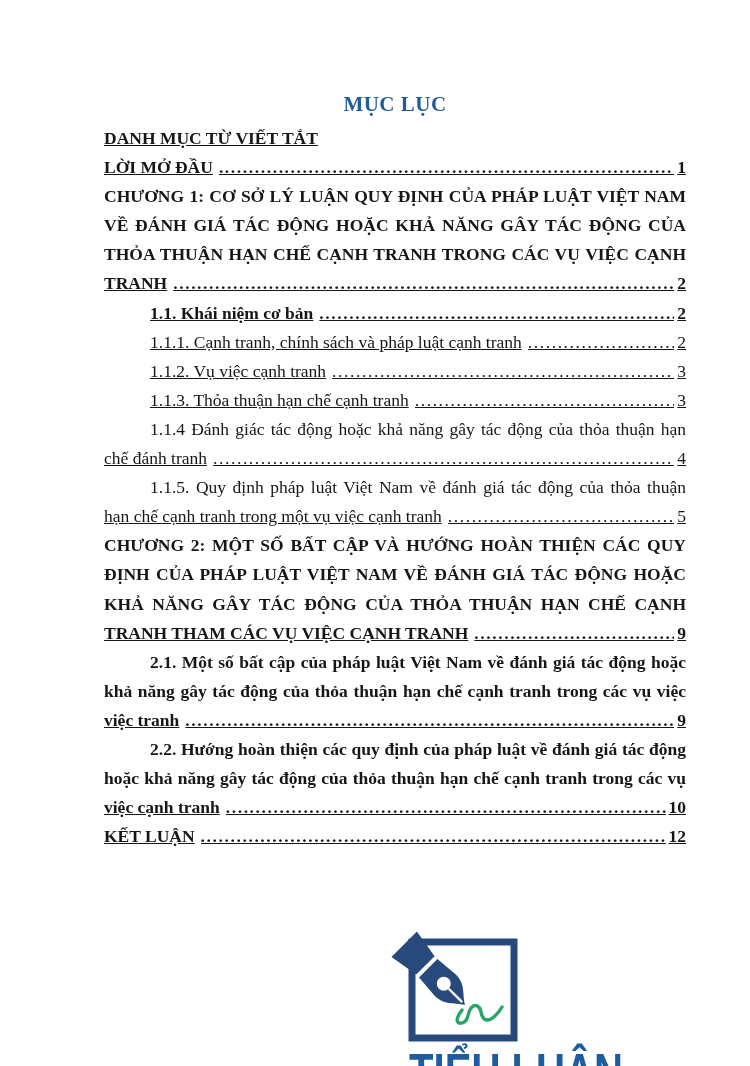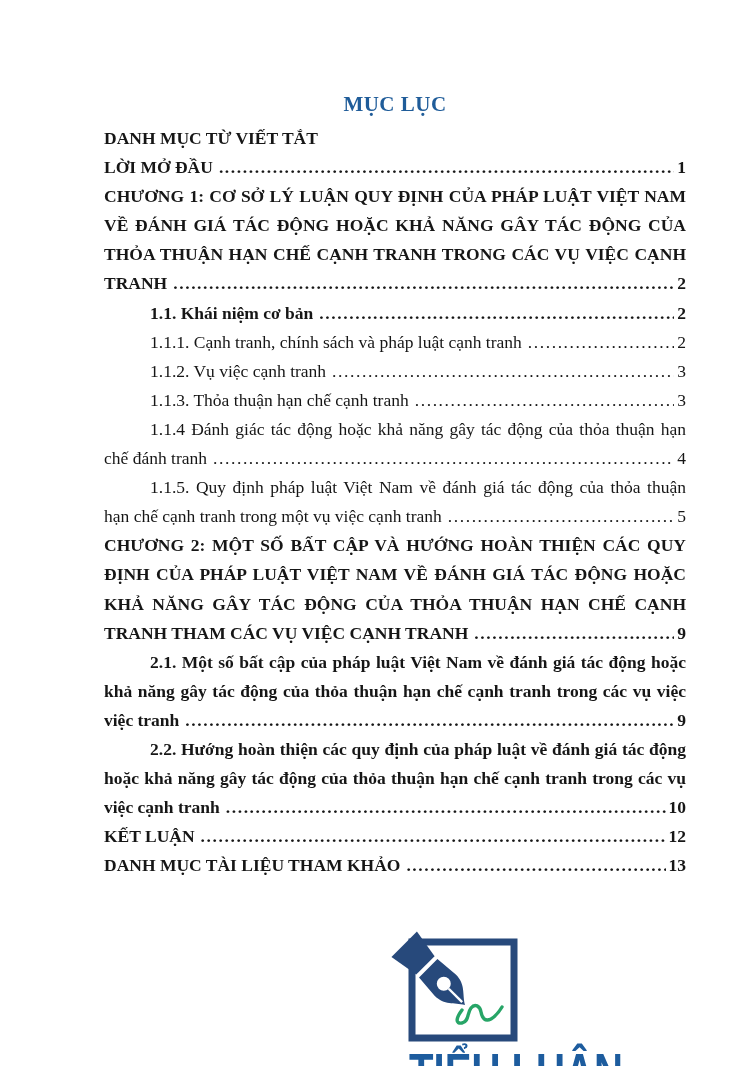--- a/index.html
+++ b/index.html
@@ -19,7 +19,7 @@
   .entry.subsection{font-weight:normal;}
   .line{line-height:29.1px;height:29.1px;}
   .line.fill{text-align:justify;text-align-last:justify;overflow:hidden;white-space:normal;}
-  .line.last{display:flex;align-items:flex-end;}
+  .line.last{display:flex;align-items:flex-end;text-decoration:underline;}
   .line .txt{white-space:nowrap;}
   .line.indent{padding-left:46px;}
   .dots{flex:1 1 auto;overflow:hidden;white-space:nowrap;margin:0 3px 0 6px;min-width:0;}

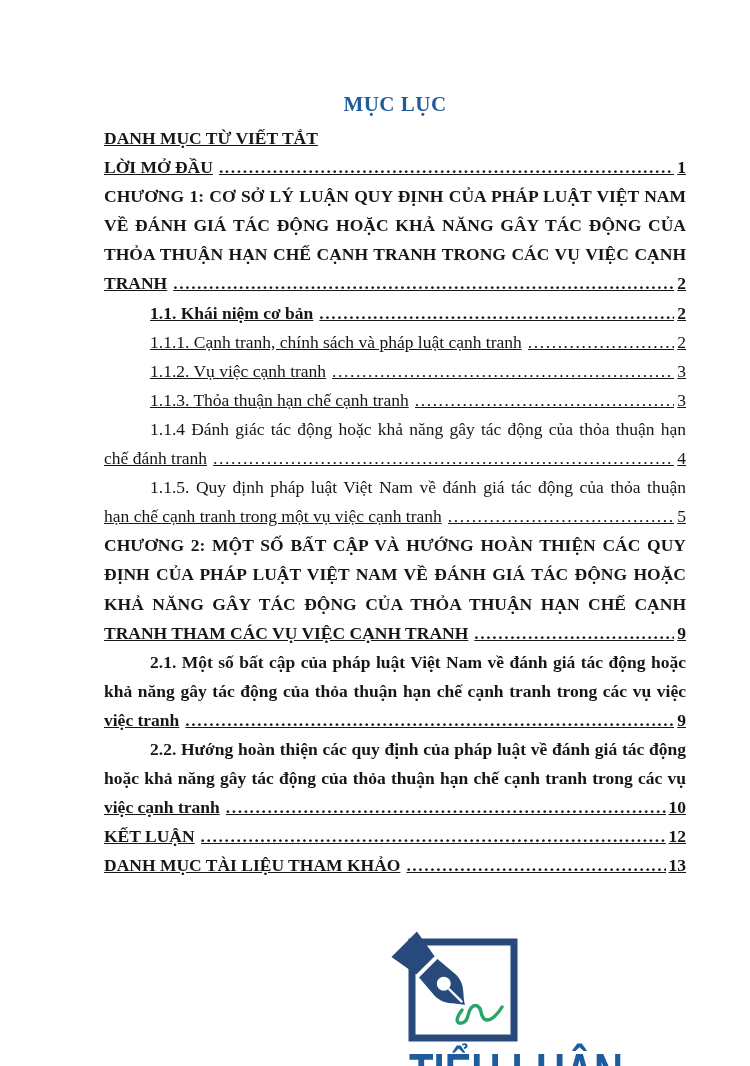--- a/index.html
+++ b/index.html
@@ -140,13 +140,6 @@
             <span class="pg">12</span>
           </div>
         </div>
-        <div class="entry chapter">
-          <div class="line last">
-            <span class="txt">DANH MỤC TÀI LIỆU THAM KHẢO</span>
-            <span class="dots"></span>
-            <span class="pg">13</span>
-          </div>
-        </div>
       </div>
   </div>
 

